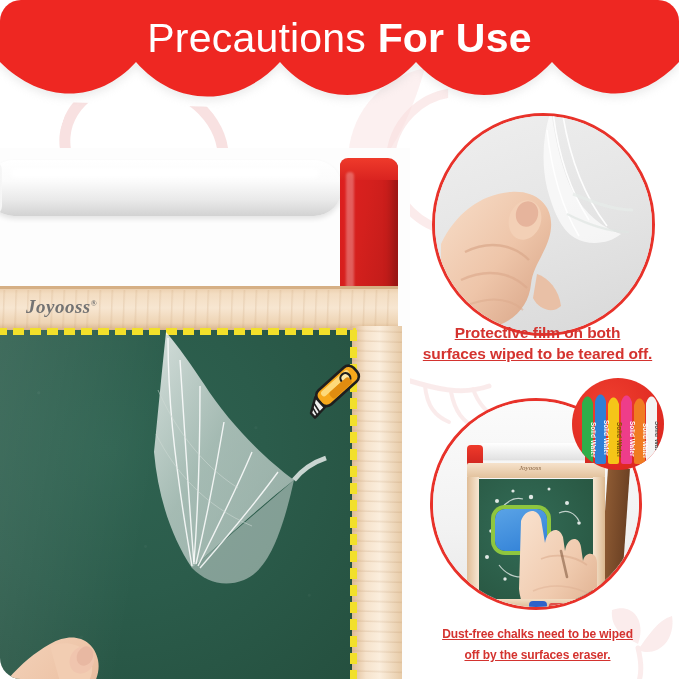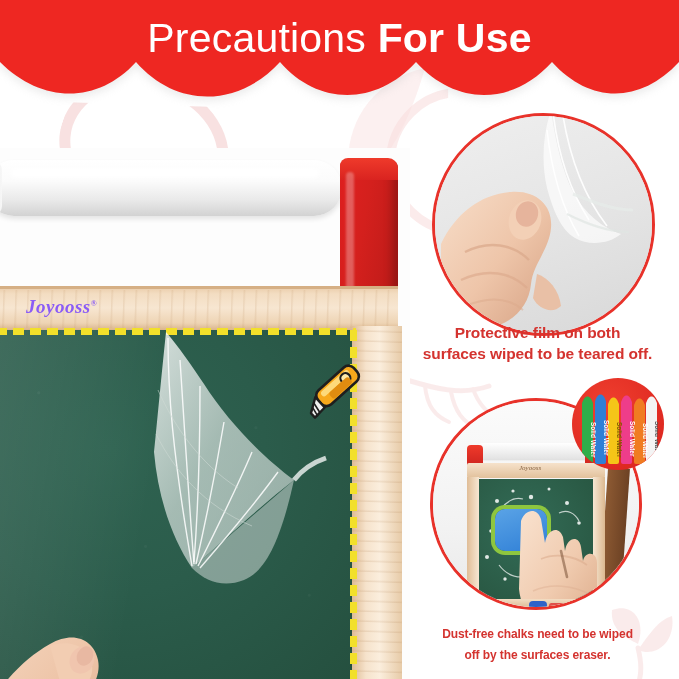--- a/index.html
+++ b/index.html
@@ -8,7 +8,7 @@
     background:#ffffff;
     font-family:"Liberation Sans", sans-serif;
   }
-  .stage{position:absolute;inset:0;width:679px;height:679px;overflow:hidden;background:#fff;}
+  .stage{position:absolute;inset:0;width:679px;height:679px;overflow:hidden;background:#fff;border-radius:21px;}
 
   
   .wm{position:absolute;pointer-events:none;}

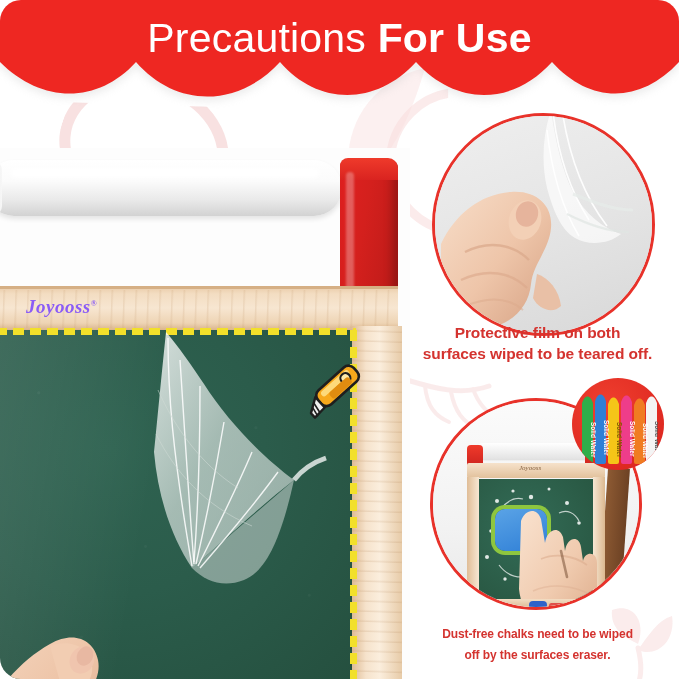--- a/index.html
+++ b/index.html
@@ -57,7 +57,7 @@
   .wood-grain{position:absolute;left:-6px;top:142px;width:404px;height:38px;opacity:.30;
     background:repeating-linear-gradient(92deg,rgba(183,138,92,.0) 0px,rgba(183,138,92,.0) 9px,rgba(183,138,92,.55) 10px,rgba(183,138,92,.0) 12px);}
   .brand-logo{position:absolute;left:26px;top:148px;font-family:"Liberation Serif",serif;font-style:italic;
-    font-size:19px;font-weight:700;color:#8b5cf6;letter-spacing:.5px;}
+    font-size:19px;font-weight:700;color:#737373;letter-spacing:.5px;}
   .brand-r{font-size:8px;vertical-align:super;}
 
   

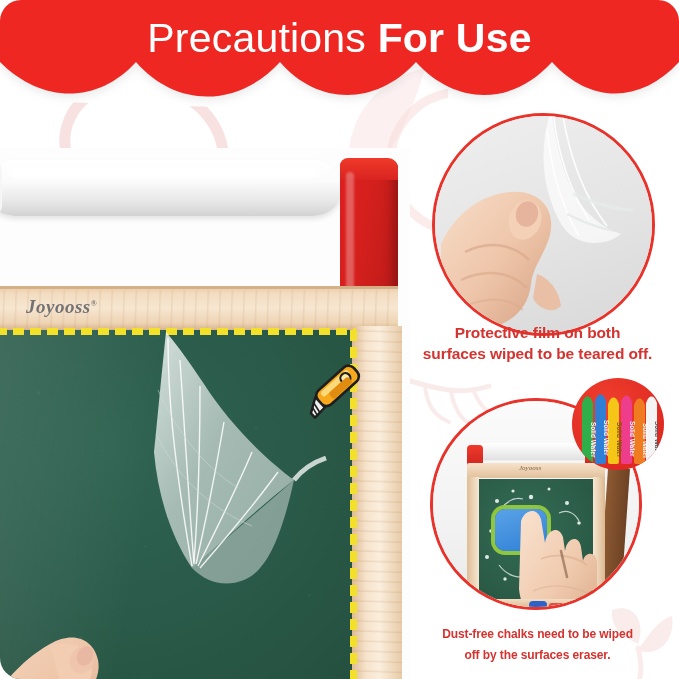--- a/index.html
+++ b/index.html
@@ -136,7 +136,7 @@
   .caption{position:absolute;text-align:center;color:#d4332f;font-weight:700;line-height:21px;letter-spacing:-.1px;}
   .cap1{left:396px;top:322px;width:283px;font-size:15.5px;}
   .cap2{left:396px;top:624px;width:283px;font-size:12px;}
-  .cap-line{display:block;white-space:nowrap;}
+  .cap-line{display:block;white-space:nowrap;text-decoration:underline;}
 </style>
 </head>
 <body>

